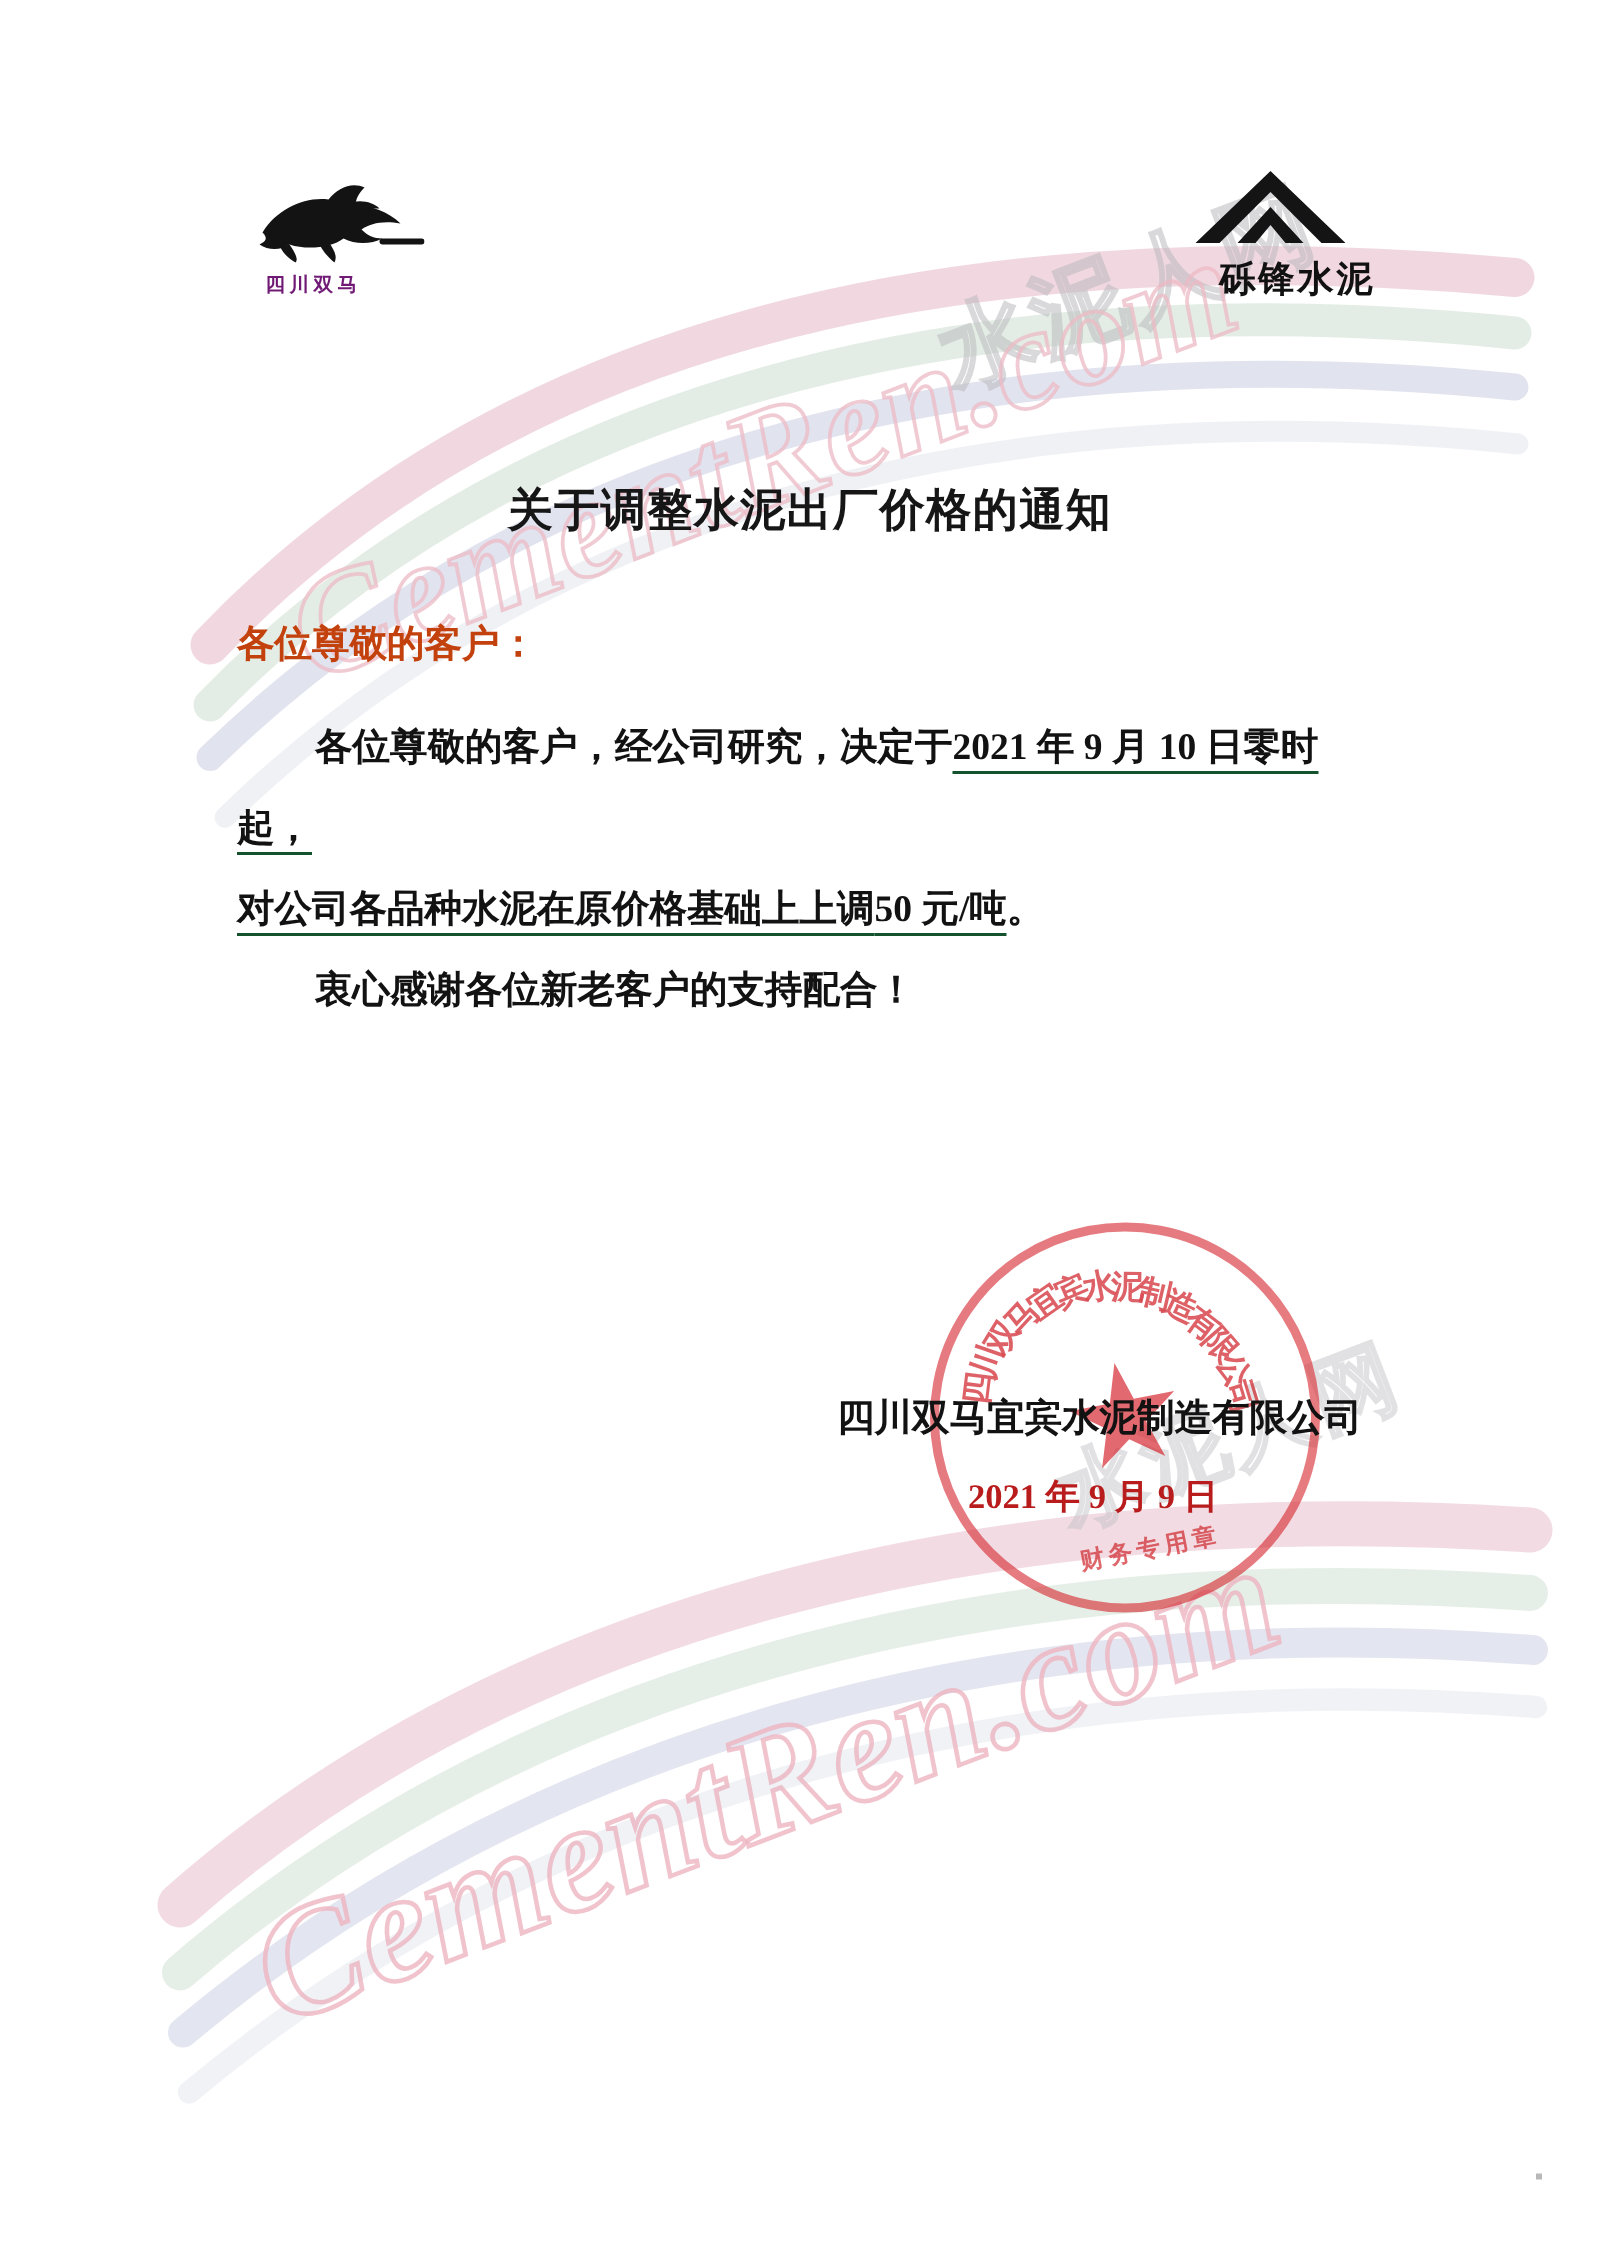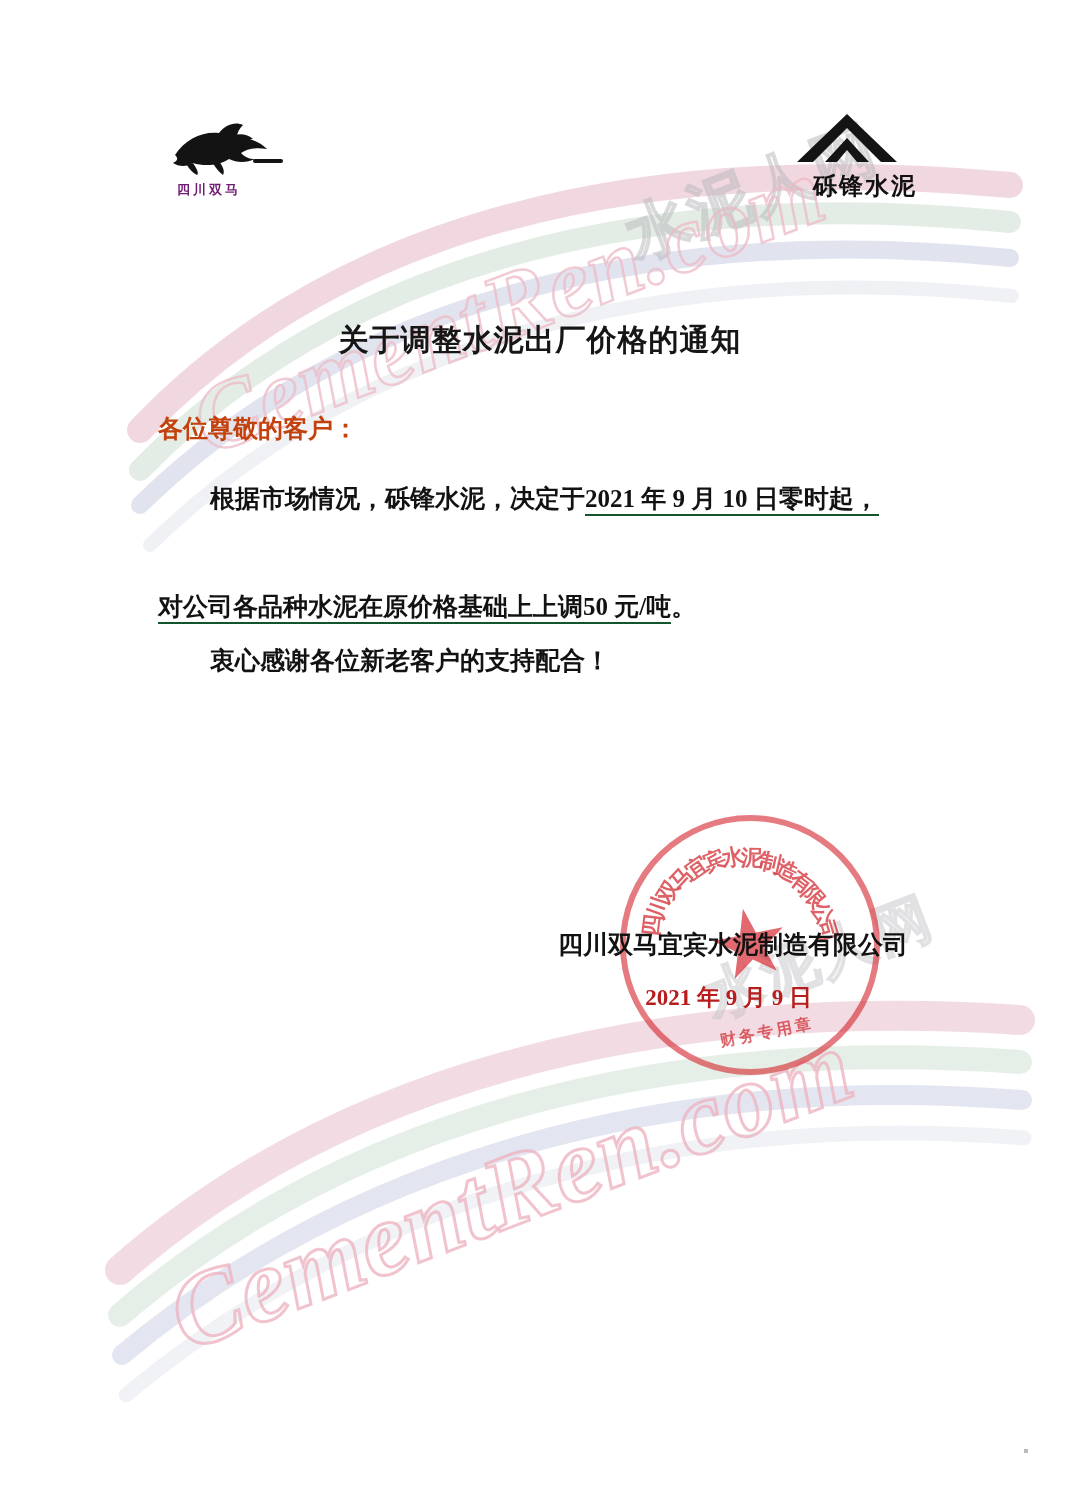--- a/index.html
+++ b/index.html
@@ -300,7 +300,7 @@
     <div class="salutation">各位尊敬的客户：</div>
 
     <div class="para p1">
-      <span class="indent"></span><span>根据市场情况，砾锋水泥，决定于</span><span class="u-red">2021 年 9 月 10 日零时起，</span>
+      <span class="indent"></span><span>各位尊敬的客户，经公司研究，决定于</span><span class="u-red">2021 年 9 月 10 日零时起，</span>
     </div>
 
     <div class="para p2">

